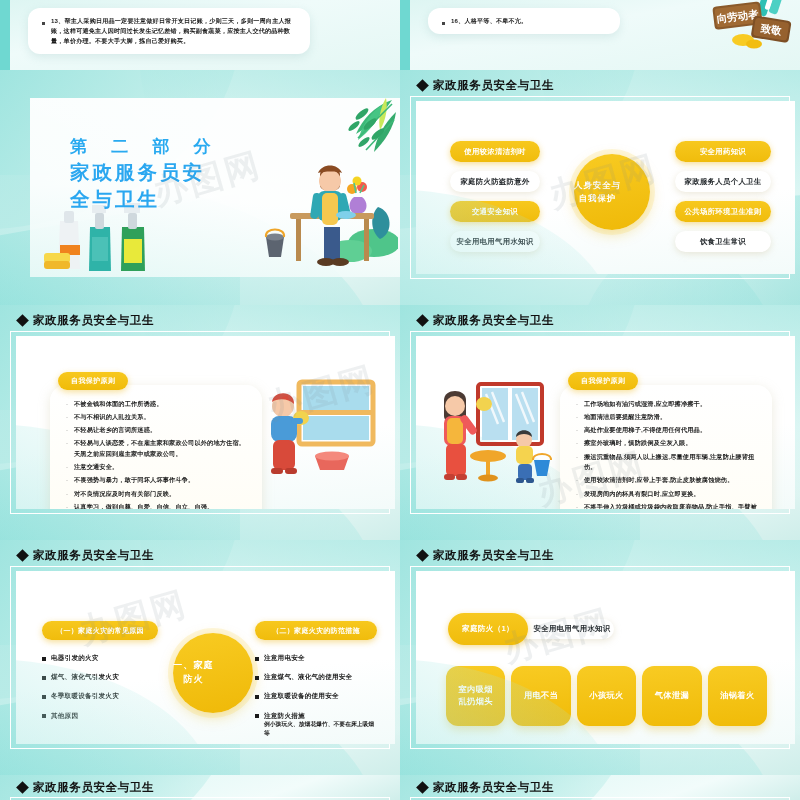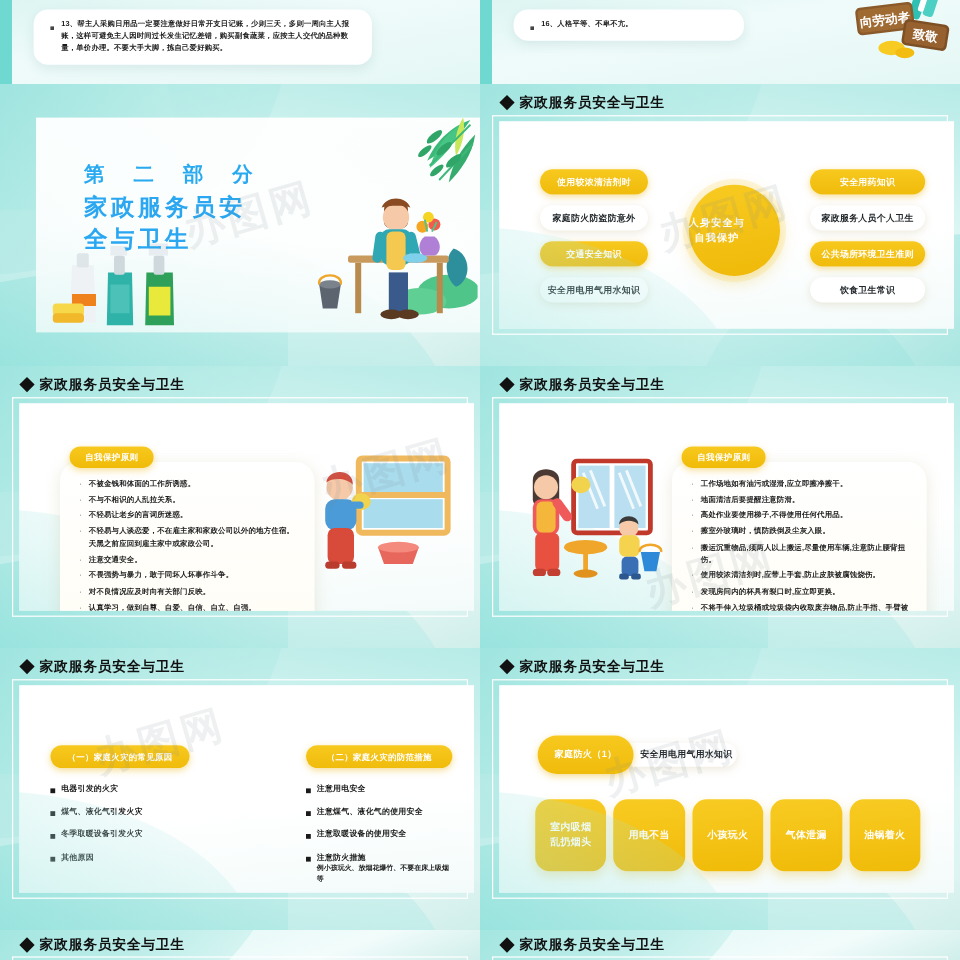--- a/index.html
+++ b/index.html
@@ -570,6 +570,12 @@
           </div>
       </div>
 
+      <div class="big-circle" style="position:absolute;left:157px;top:62px;width:80px;height:80px;font-size:9.2px;">
+        <div>
+          <div>一、家庭</div>
+          <div>防火</div>
+        </div>
+      </div>
 
       <div style="position:absolute;right:18px;top:50px;width:122px;">
         <div class="pill solid" style="height:19px;font-size:7px;margin-bottom:13px;">（二）家庭火灾的防范措施</div>

